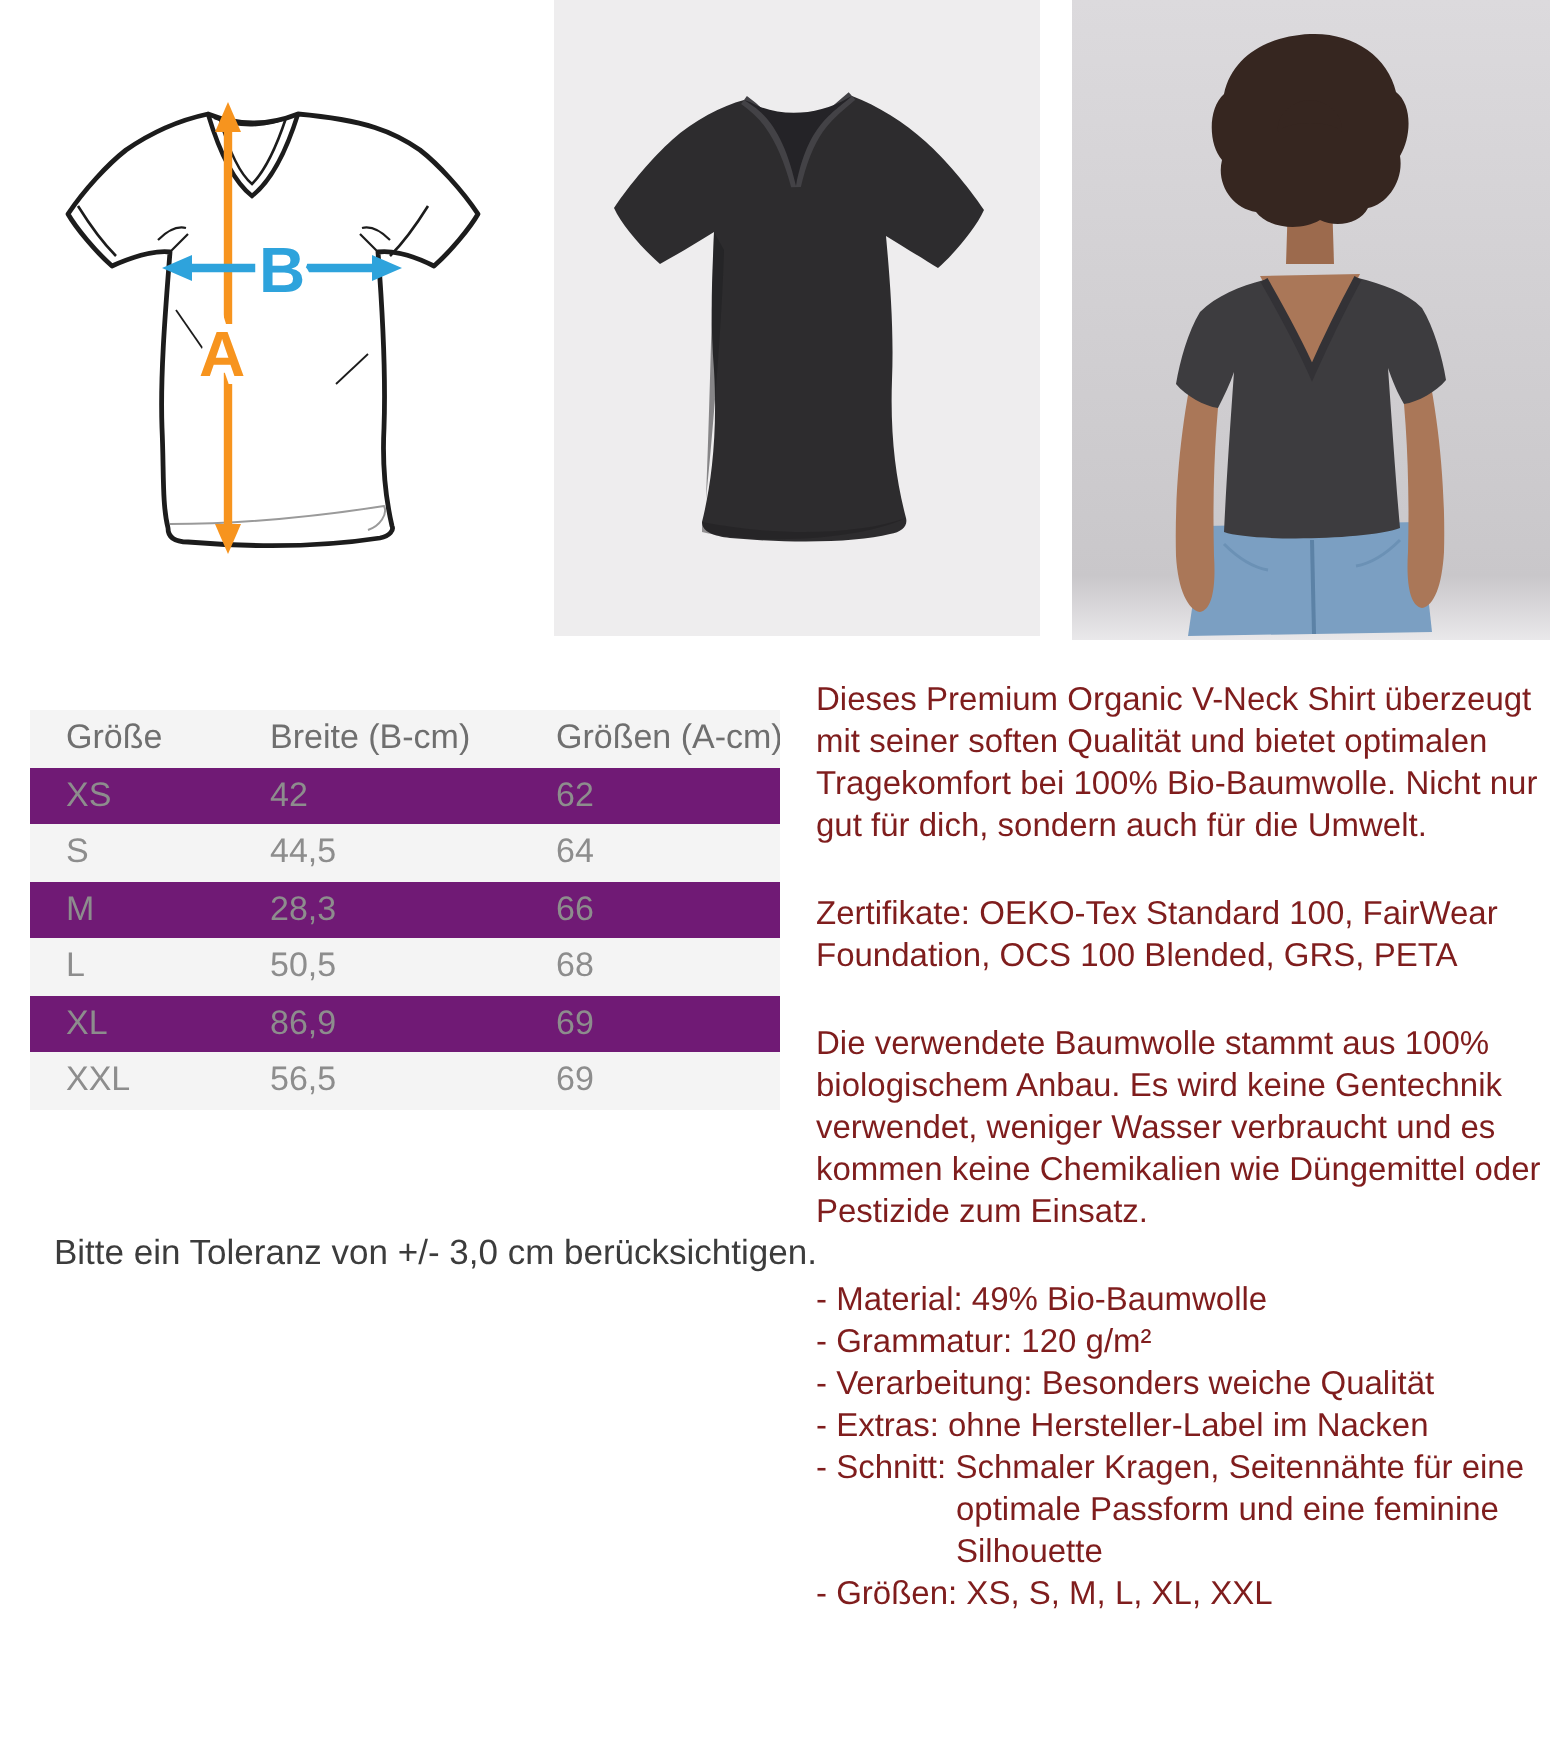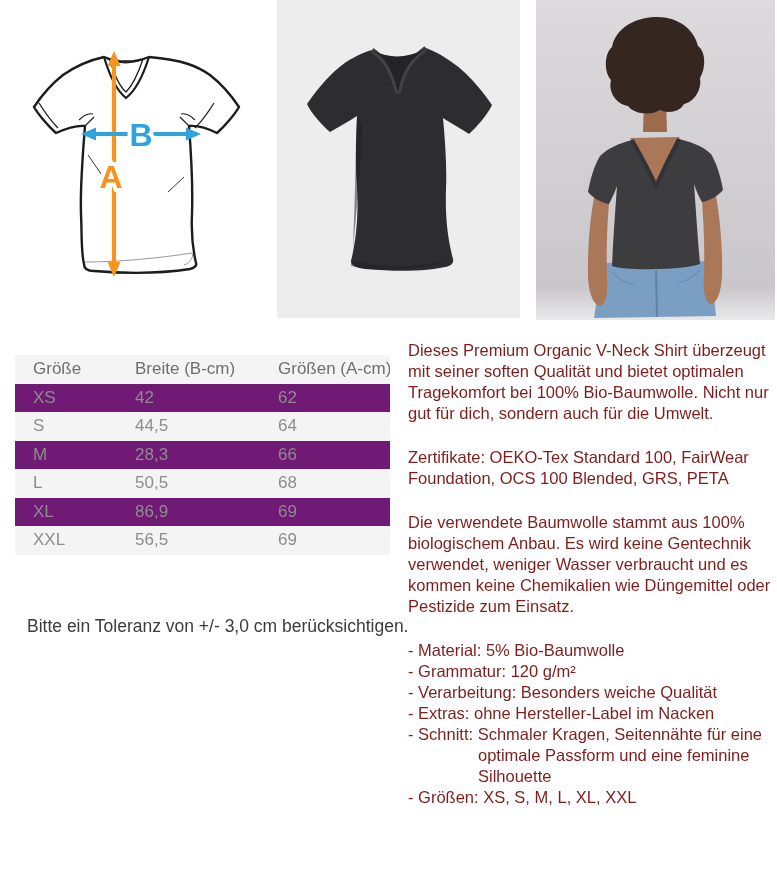--- a/index.html
+++ b/index.html
@@ -199,7 +199,7 @@
     <p>Zertifikate: OEKO-Tex Standard 100, FairWear Foundation, OCS 100 Blended, GRS, PETA</p>
     <p>Die verwendete Baumwolle stammt aus 100% biologischem Anbau. Es wird keine Gentechnik verwendet, weniger Wasser verbraucht und es kommen keine Chemikalien wie Düngemittel oder Pestizide zum Einsatz.</p>
     <div id="bullet-list">
-        <div class="bullet">- Material: 5% Bio-Baumwolle</div>
+        <div class="bullet">- Material: 49% Bio-Baumwolle</div>
         <div class="bullet">- Grammatur: 120 g/m²</div>
         <div class="bullet">- Verarbeitung: Besonders weiche Qualität</div>
         <div class="bullet">- Extras: ohne Hersteller-Label im Nacken</div>

